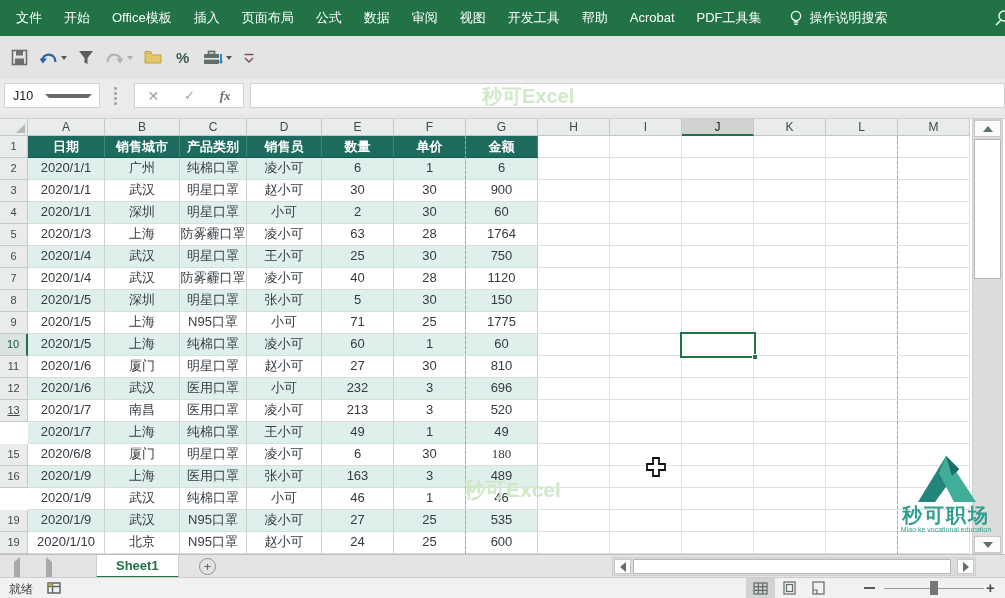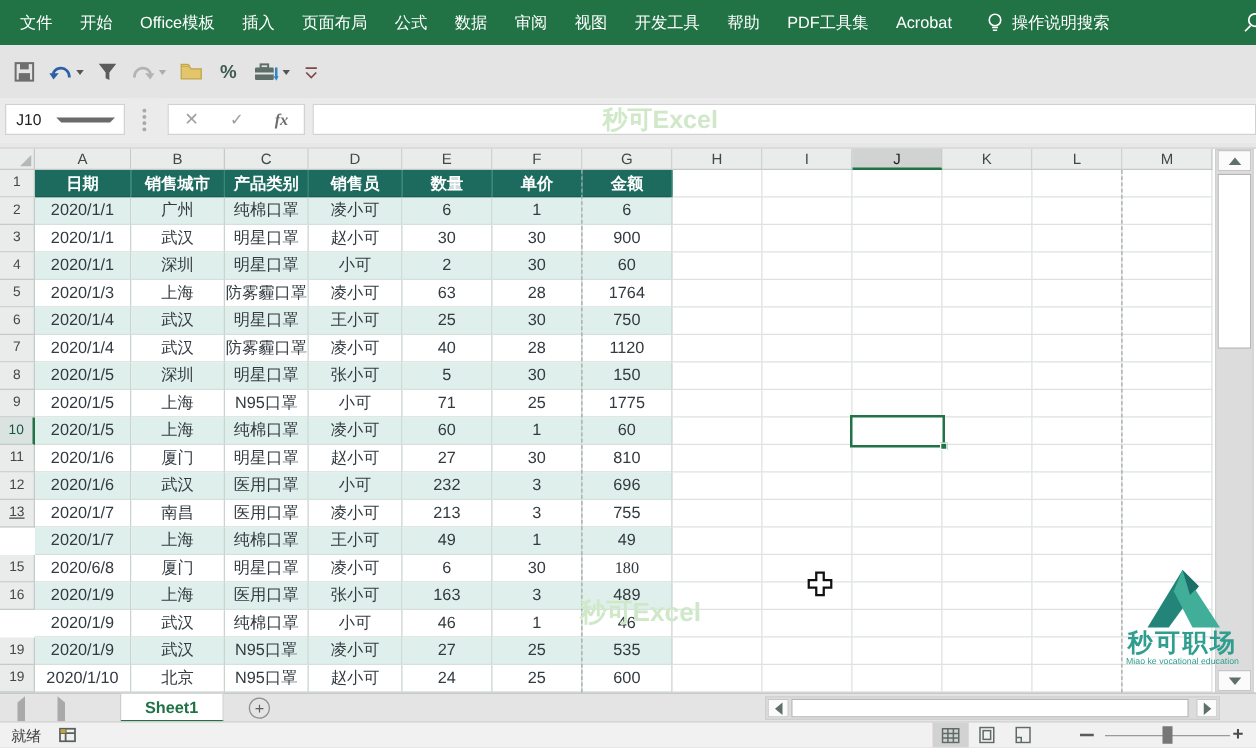--- a/index.html
+++ b/index.html
@@ -143,8 +143,8 @@
         <div class="rtab">视图</div>
         <div class="rtab">开发工具</div>
         <div class="rtab">帮助</div>
+        <div class="rtab">Acrobat</div>
         <div class="rtab">PDF工具集</div>
-        <div class="rtab">Acrobat</div>
       </div>
     <div class="rsearch">
       <svg width="14" height="17" viewBox="0 0 14 17">

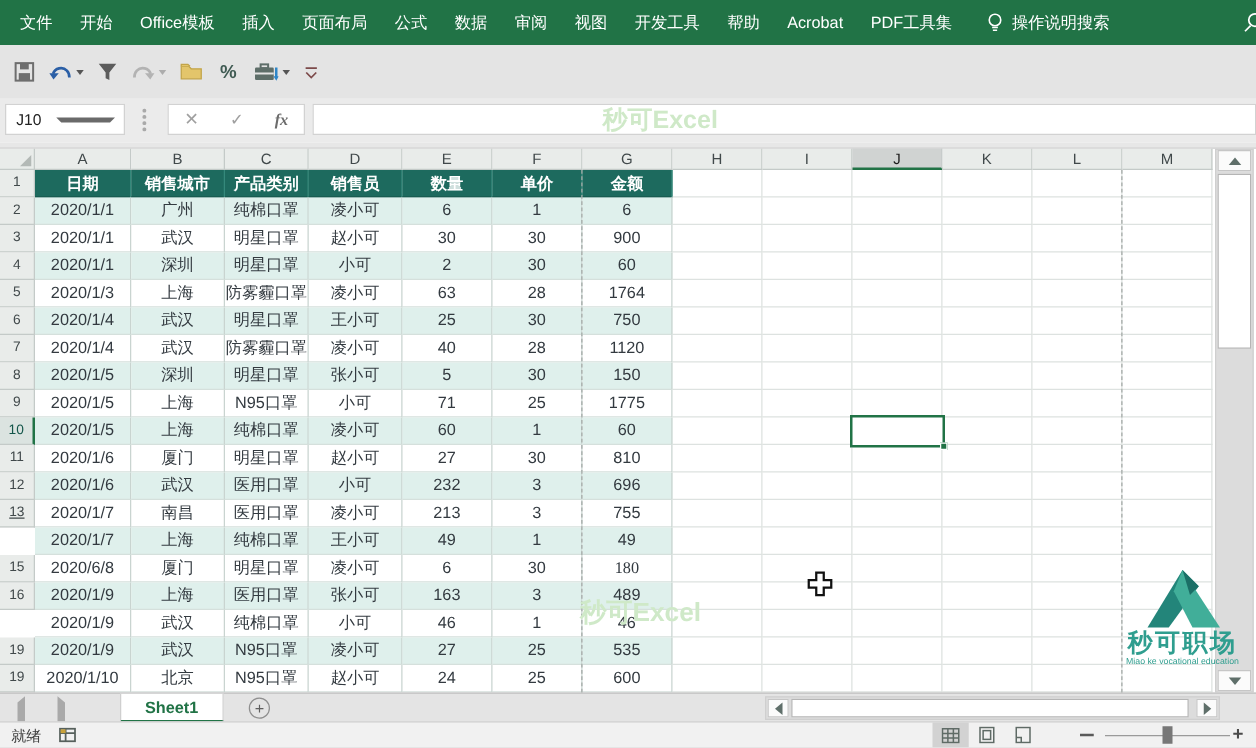--- a/index.html
+++ b/index.html
@@ -483,7 +483,7 @@
         <div class="cell tcell" style="width: 75px;">凌小可</div>
         <div class="cell tcell" style="width: 72px;">213</div>
         <div class="cell tcell" style="width: 72px;">3</div>
-        <div class="cell tcell" style="width: 72px;">755</div>
+        <div class="cell tcell" style="width: 72px;">520</div>
         <div class="cell" style="width: 72px;"></div>
         <div class="cell" style="width: 72px;"></div>
         <div class="cell" style="width: 72px;"></div>

